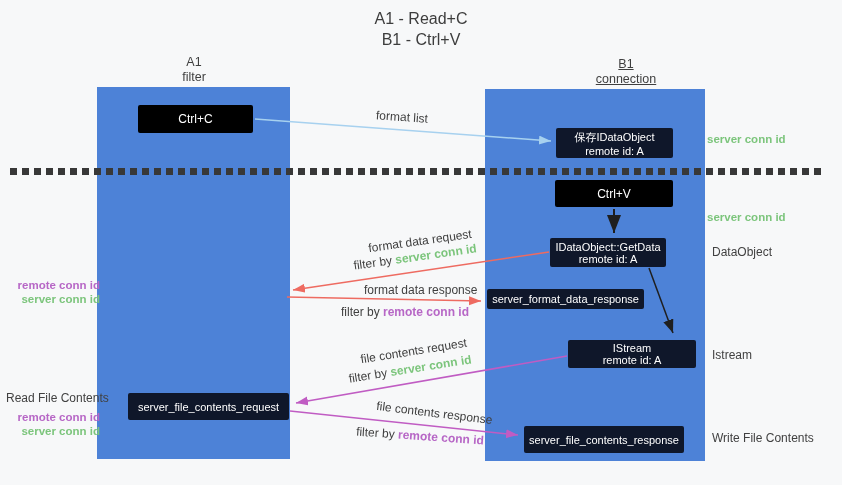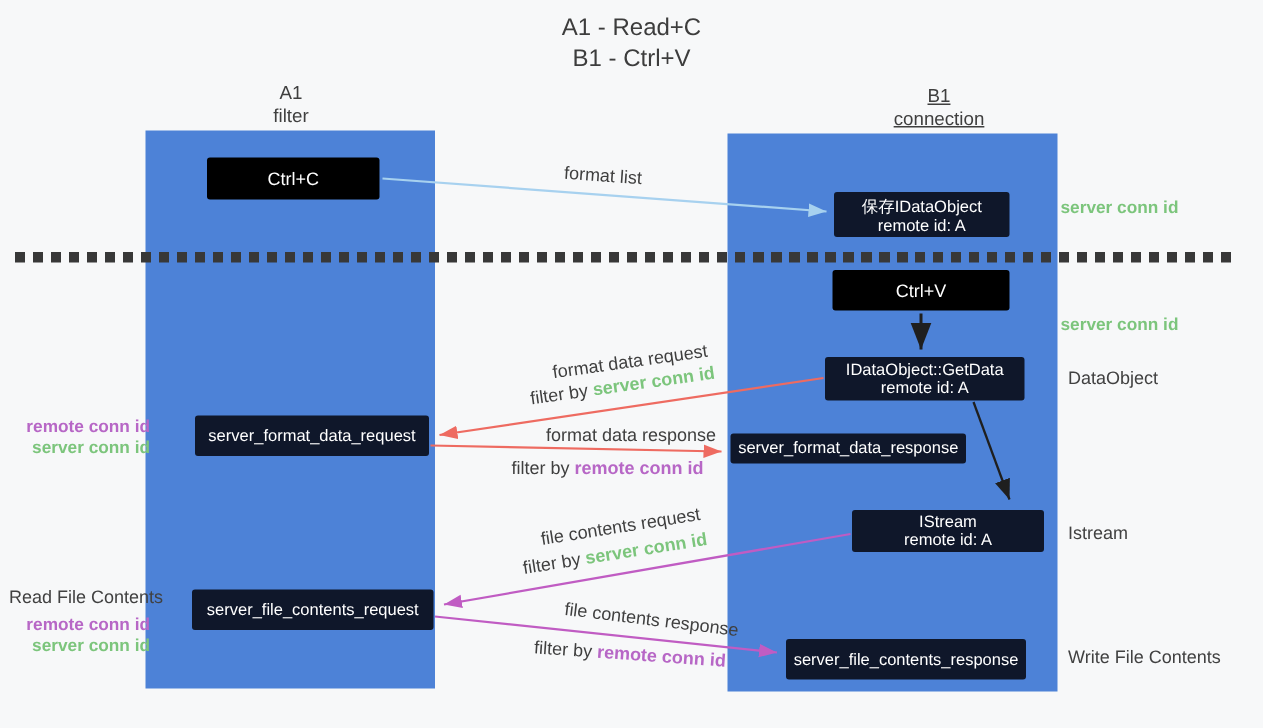--- a/index.html
+++ b/index.html
@@ -120,7 +120,7 @@
     <span>Ctrl+V</span>
   </div>
 
-  <div class="abs node orange" style="left:550px;top:238px;width:133px;height:29px;text-align:right;">
+  <div class="abs node orange" style="left:550px;top:238px;width:116px;height:29px;text-align:right;">
     <span>IDataObject::GetData</span>
     <span class="l2">remote id: A</span>
   </div>

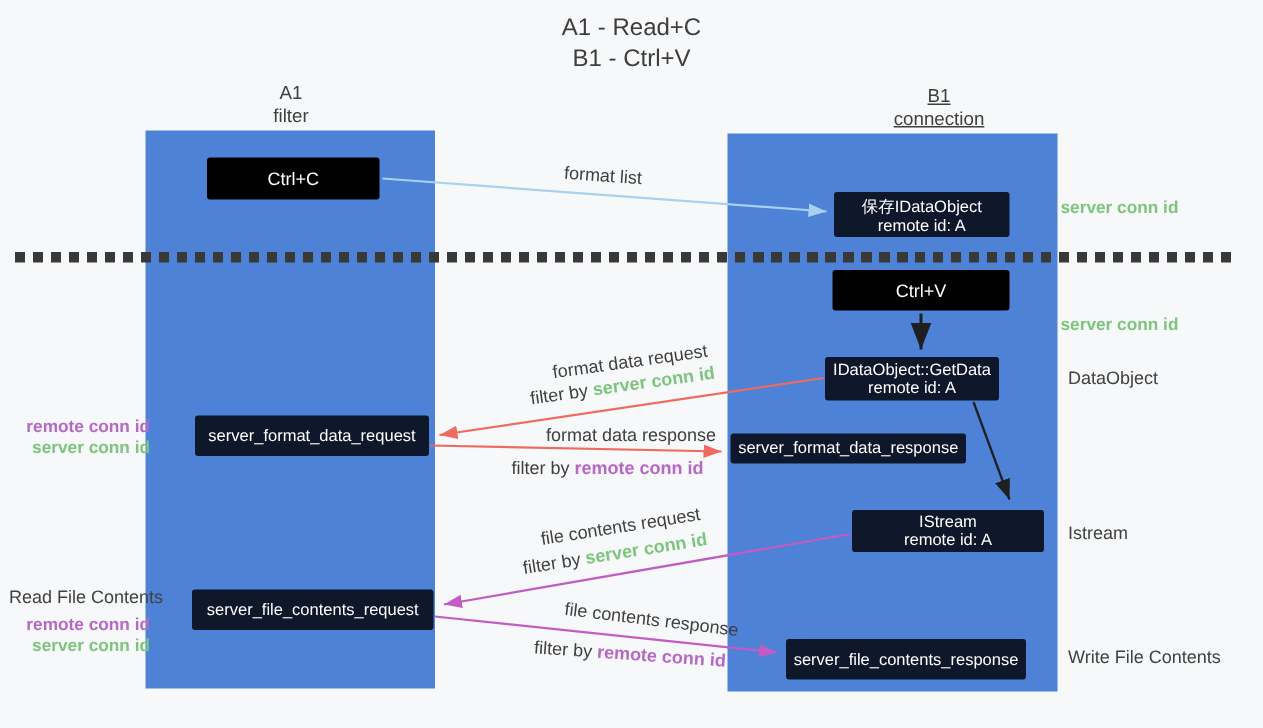--- a/index.html
+++ b/index.html
@@ -125,9 +125,6 @@
     <span class="l2">remote id: A</span>
   </div>
 
-  <div class="abs node orange" style="left:130px;top:277px;width:156px;height:27px;">
-    <span>server_format_data_request</span>
-  </div>
 
   <div class="abs node orange" style="left:487px;top:289px;width:157px;height:20px;">
     <span>server_format_data_response</span>

